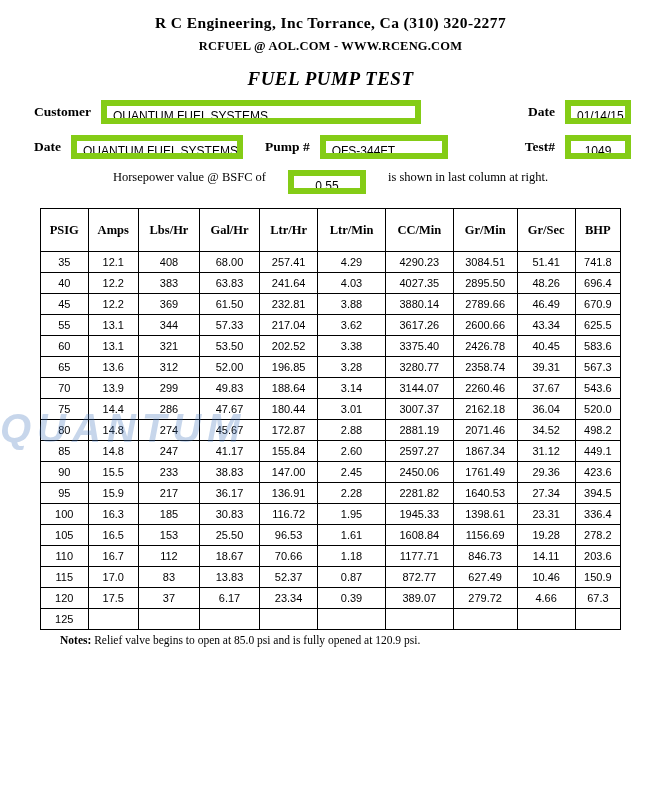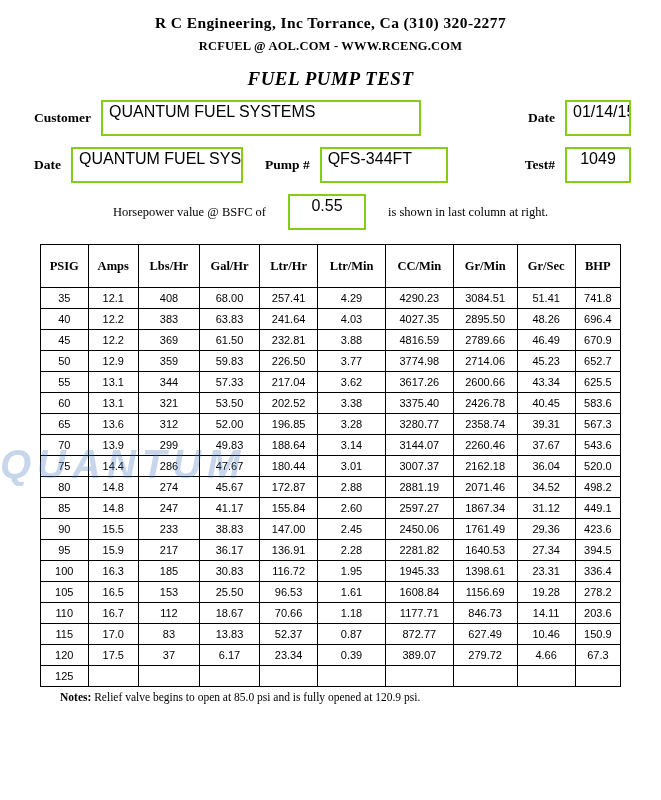--- a/index.html
+++ b/index.html
@@ -67,13 +67,13 @@
     white-space: nowrap;
   }
   .box {
-    border: 2px solid #84cc16;
+    border: 6px solid #84cc16;
     background: #fff;
     font-family: "Liberation Sans", sans-serif;
-    font-size: 16px;
+    font-size: 12px;
     padding: 3px 6px;
     box-sizing: border-box;
-    height: 36px;
+    height: 24px;
     line-height: 14px;
     white-space: nowrap;
     overflow: hidden;

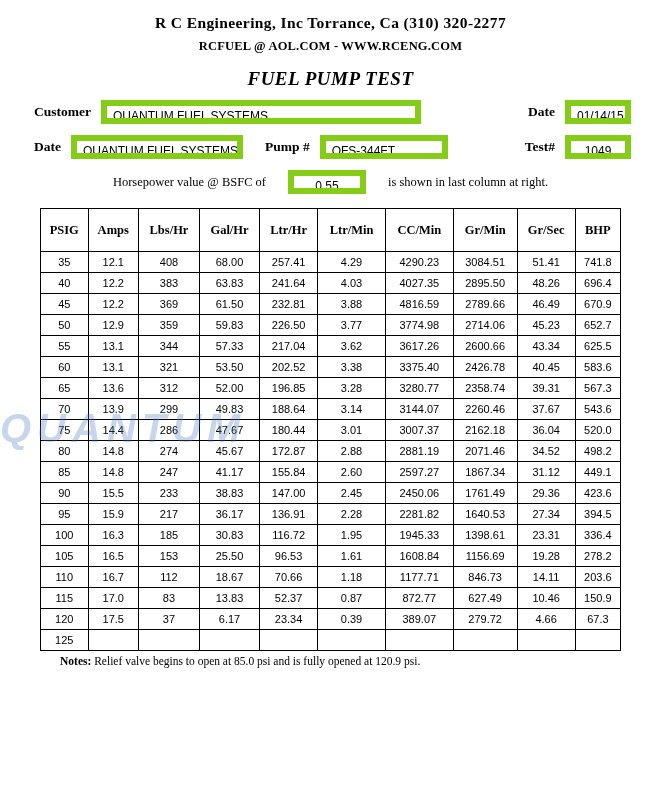--- a/index.html
+++ b/index.html
@@ -94,7 +94,6 @@
 
   .hp-row {
     display: flex;
-    align-items: center;
     justify-content: center;
     margin-bottom: 14px;
   }

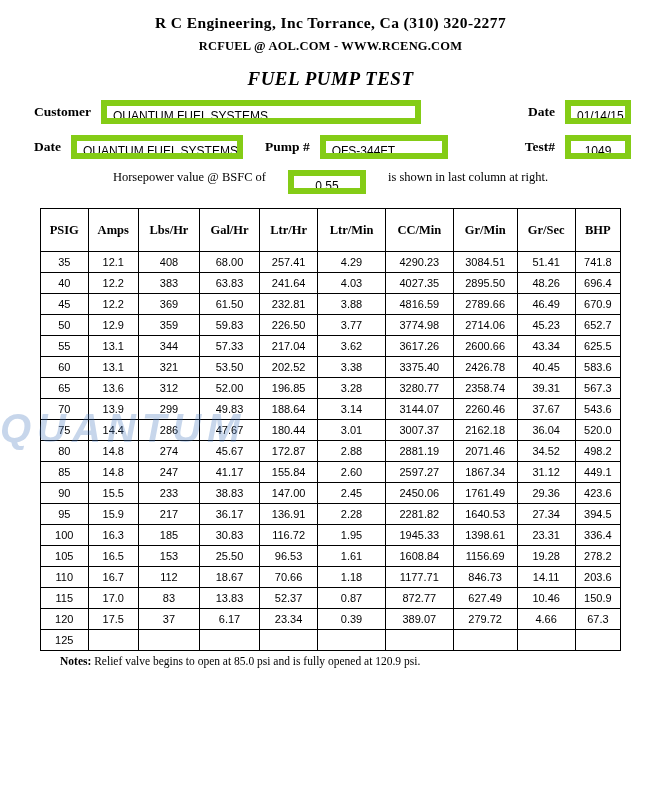--- a/index.html
+++ b/index.html
@@ -253,7 +253,7 @@
             <td>61.50</td>
             <td>232.81</td>
             <td>3.88</td>
-            <td>4816.59</td>
+            <td>3880.14</td>
             <td>2789.66</td>
             <td>46.49</td>
             <td>670.9</td>

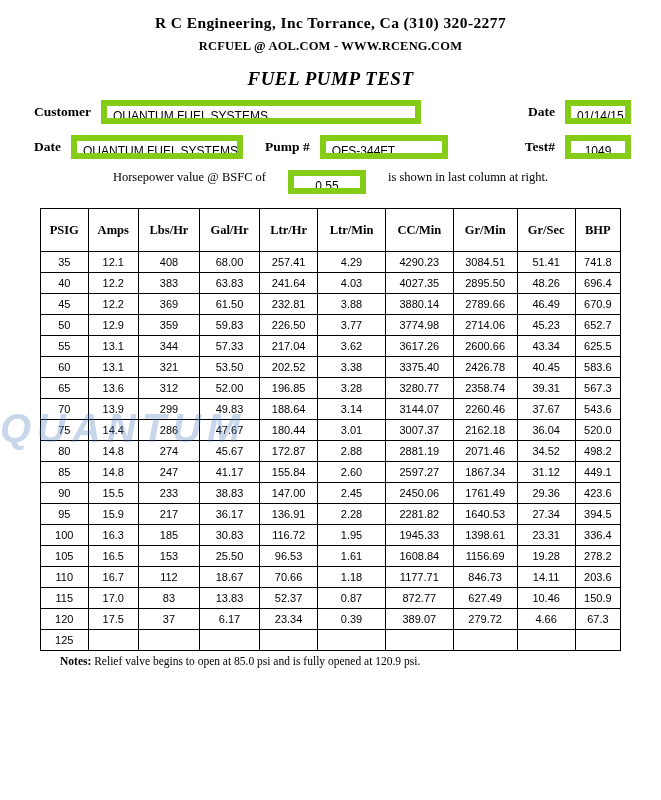--- a/index.html
+++ b/index.html
@@ -259,18 +259,6 @@
             <td>670.9</td>
           </tr>
         <tr>
-            <td class="psig">50</td>
-            <td>12.9</td>
-            <td>359</td>
-            <td>59.83</td>
-            <td>226.50</td>
-            <td>3.77</td>
-            <td>3774.98</td>
-            <td>2714.06</td>
-            <td>45.23</td>
-            <td>652.7</td>
-          </tr>
-        <tr>
             <td class="psig">55</td>
             <td>13.1</td>
             <td>344</td>

